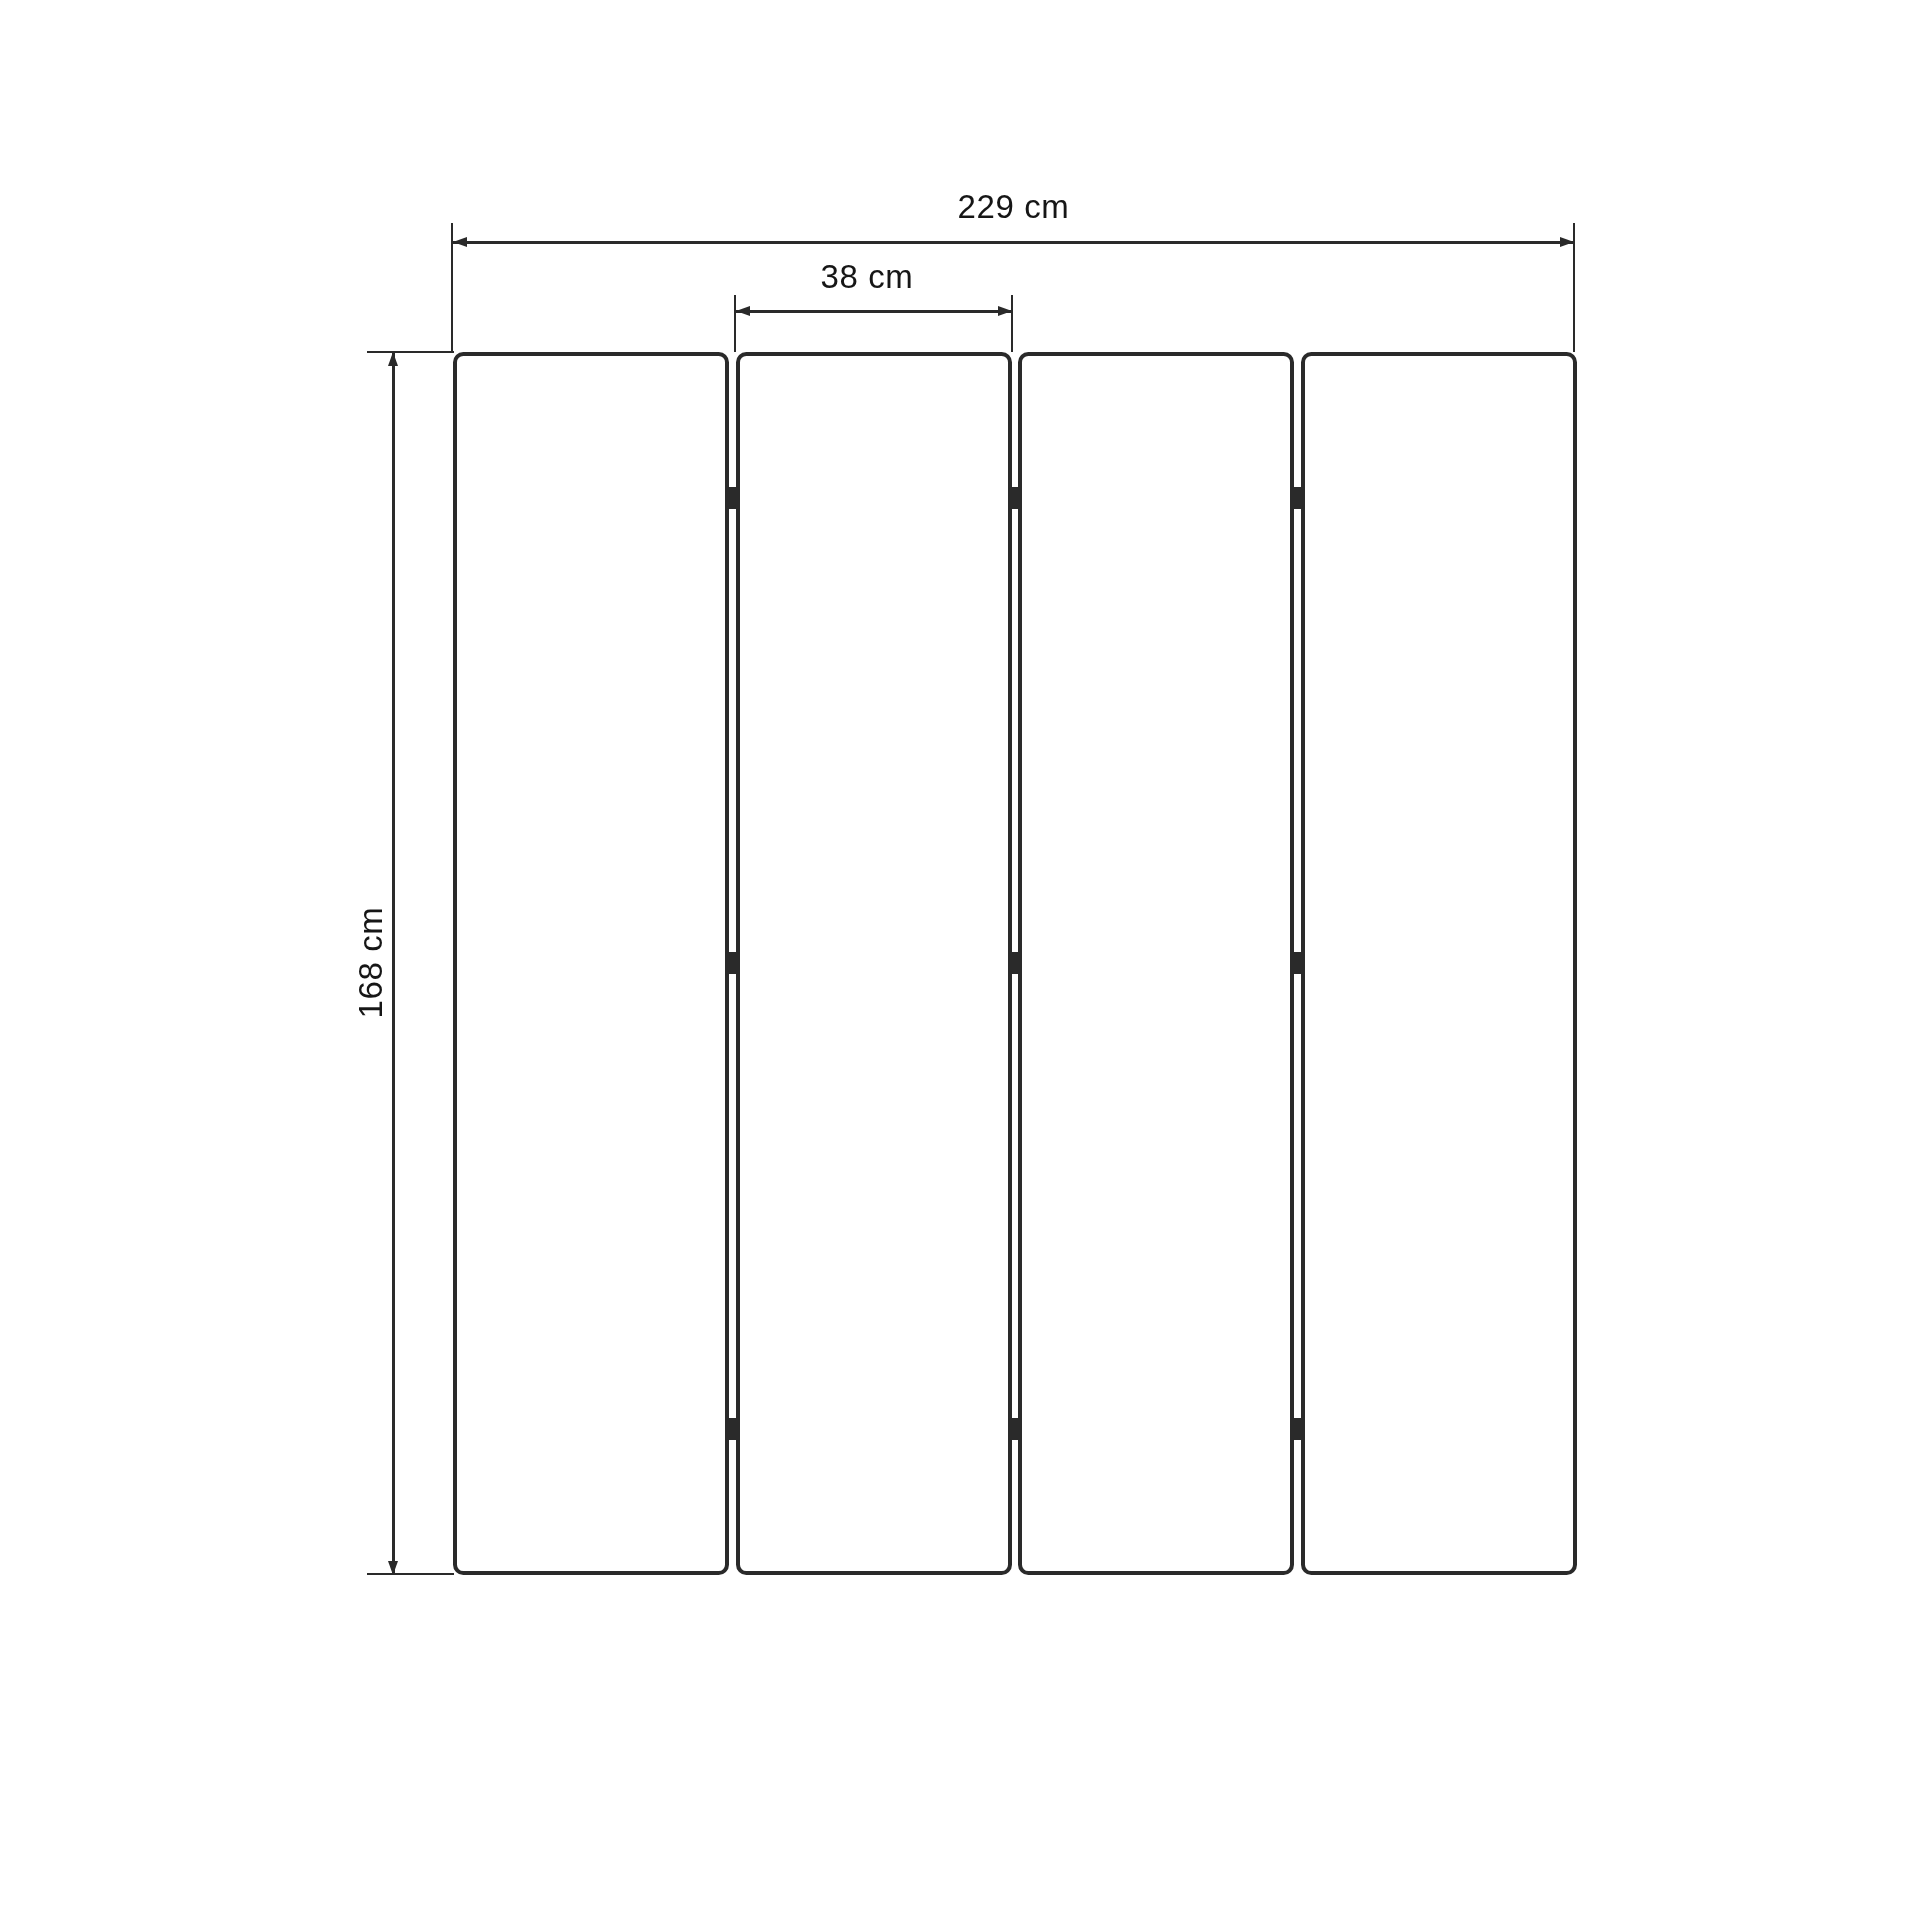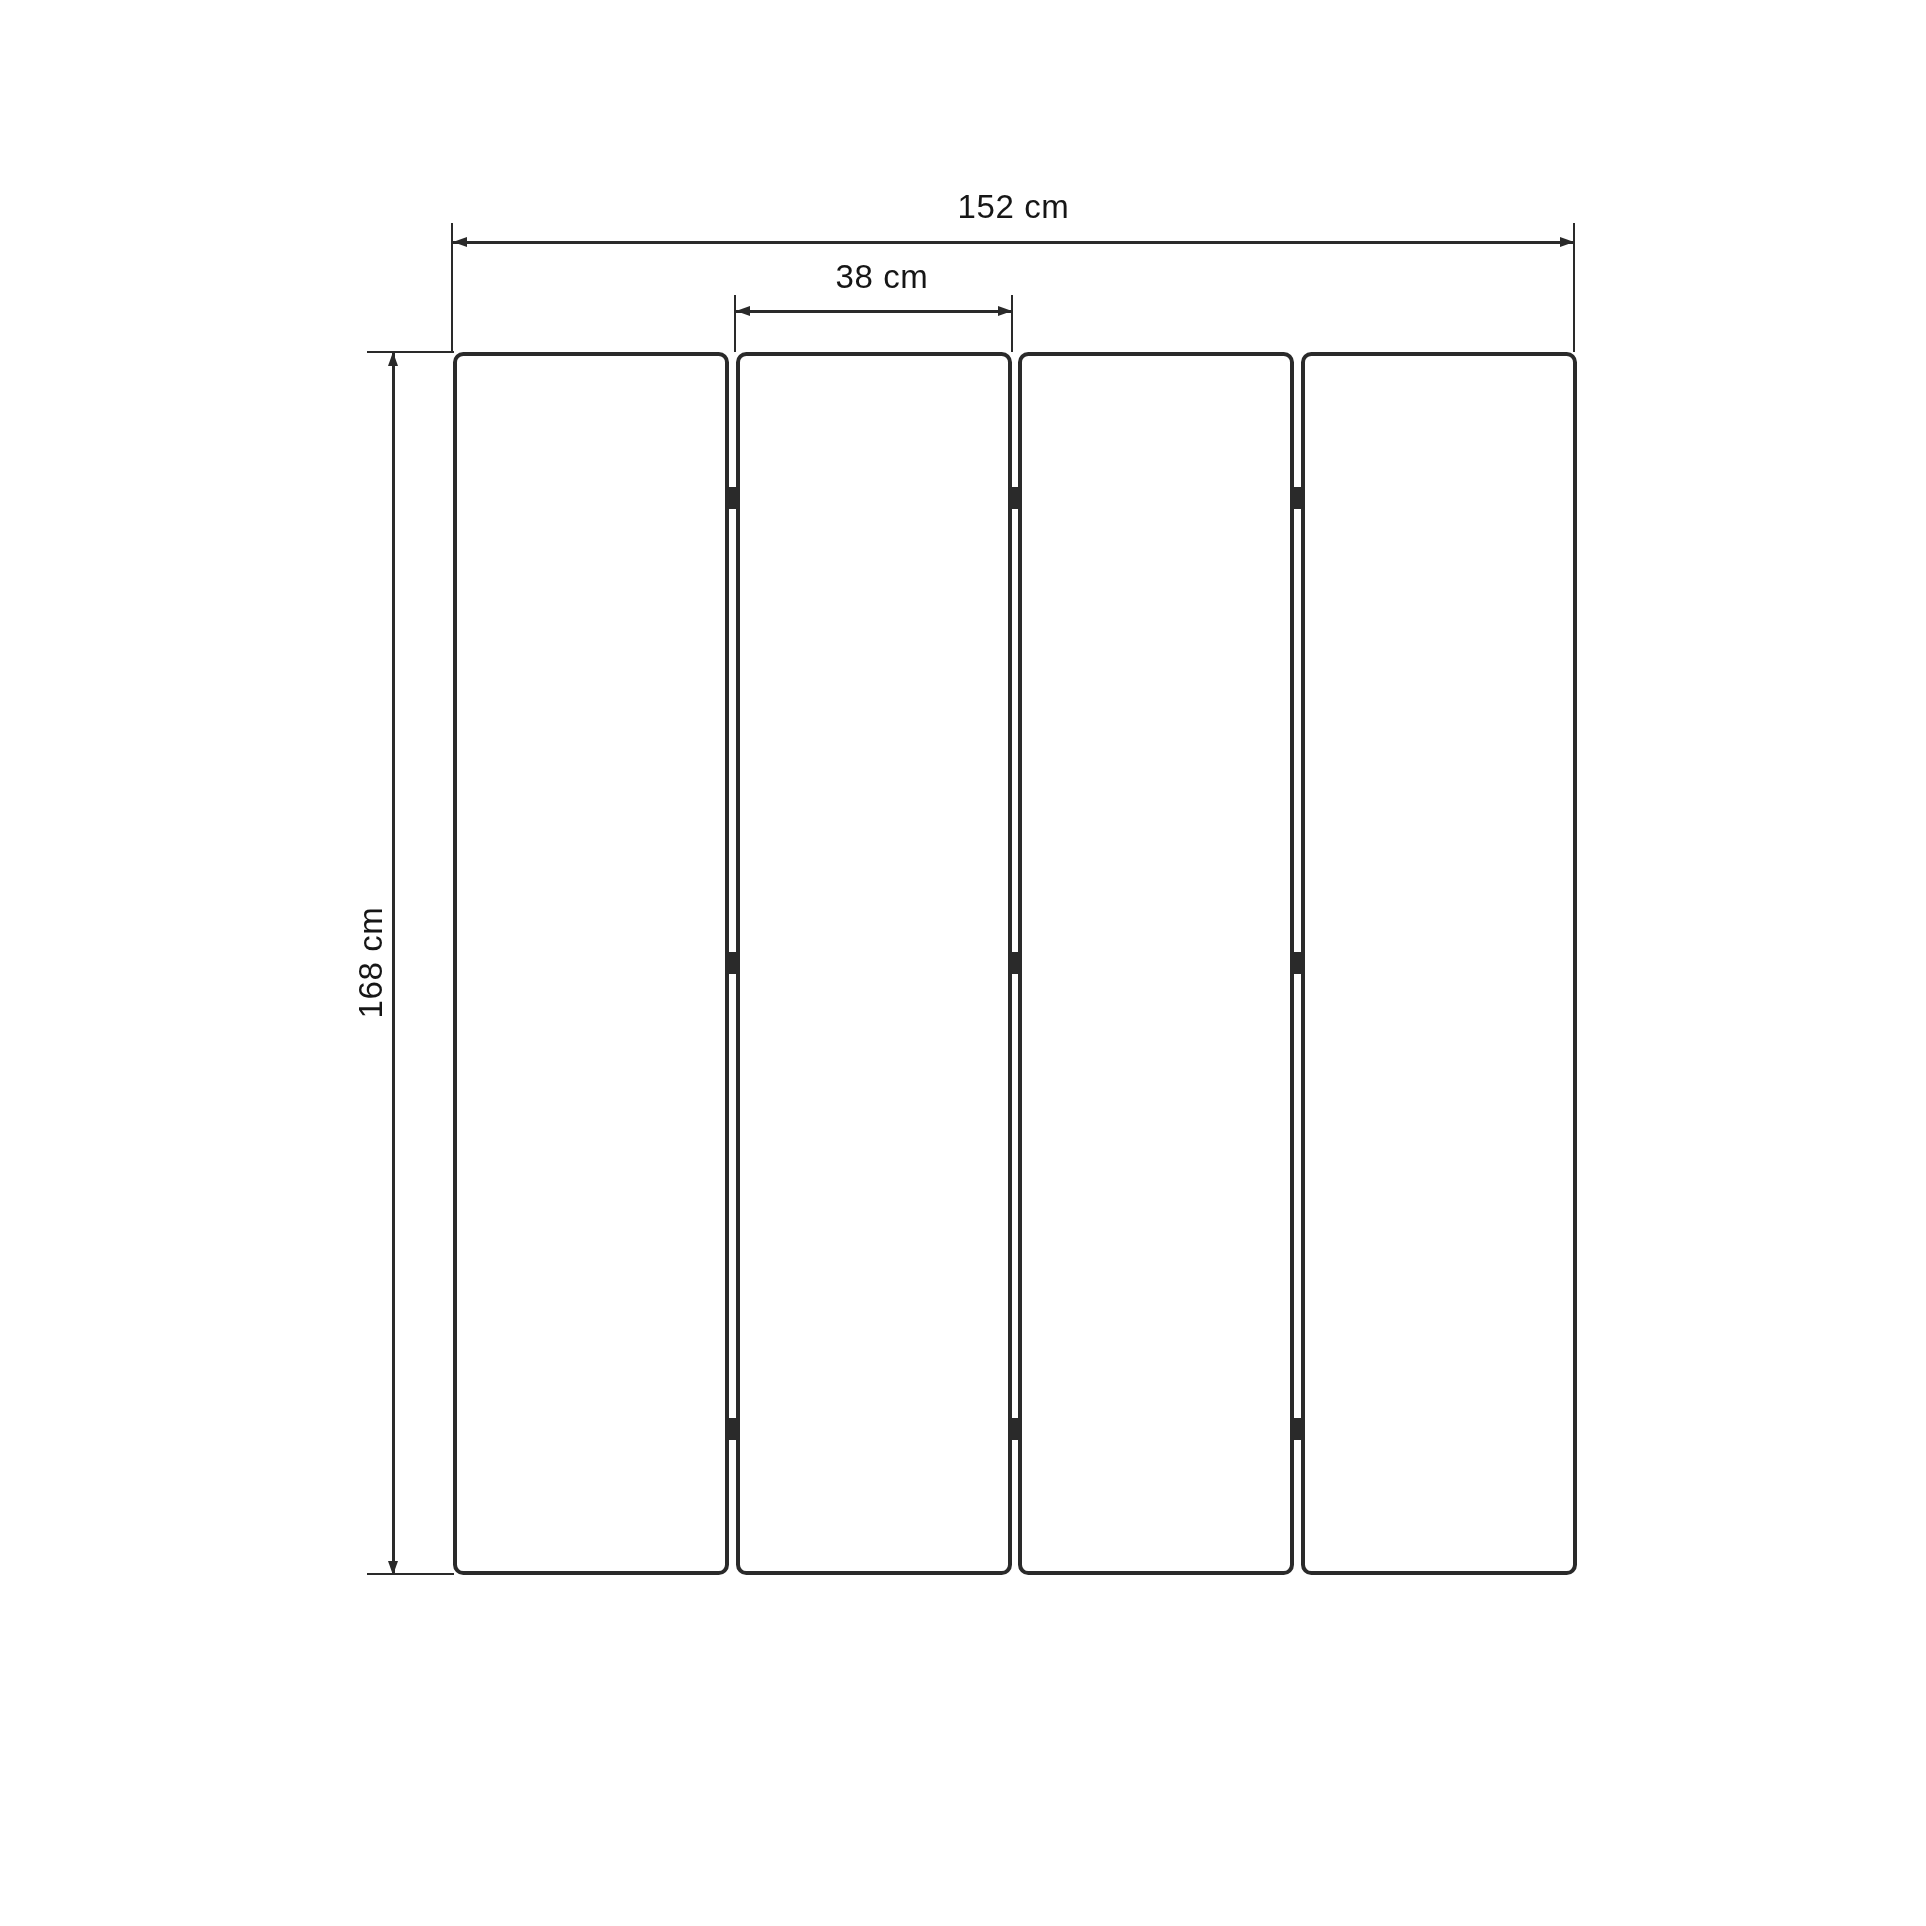--- a/index.html
+++ b/index.html
@@ -80,7 +80,7 @@
     </div>
 
   <div>
-    <div class="dim-label" style="left:453px;top:188px;width:1121px;">152 cm</div>
+    <div class="dim-label" style="left:453px;top:188px;width:1121px;">229 cm</div>
     <div class="dim-line-h" style="left:453px;top:241px;width:1121px;"></div>
     <div class="arrow arrow-left" style="left:453px;top:237px;"></div>
     <div class="arrow arrow-right" style="left:1560px;top:237px;"></div>

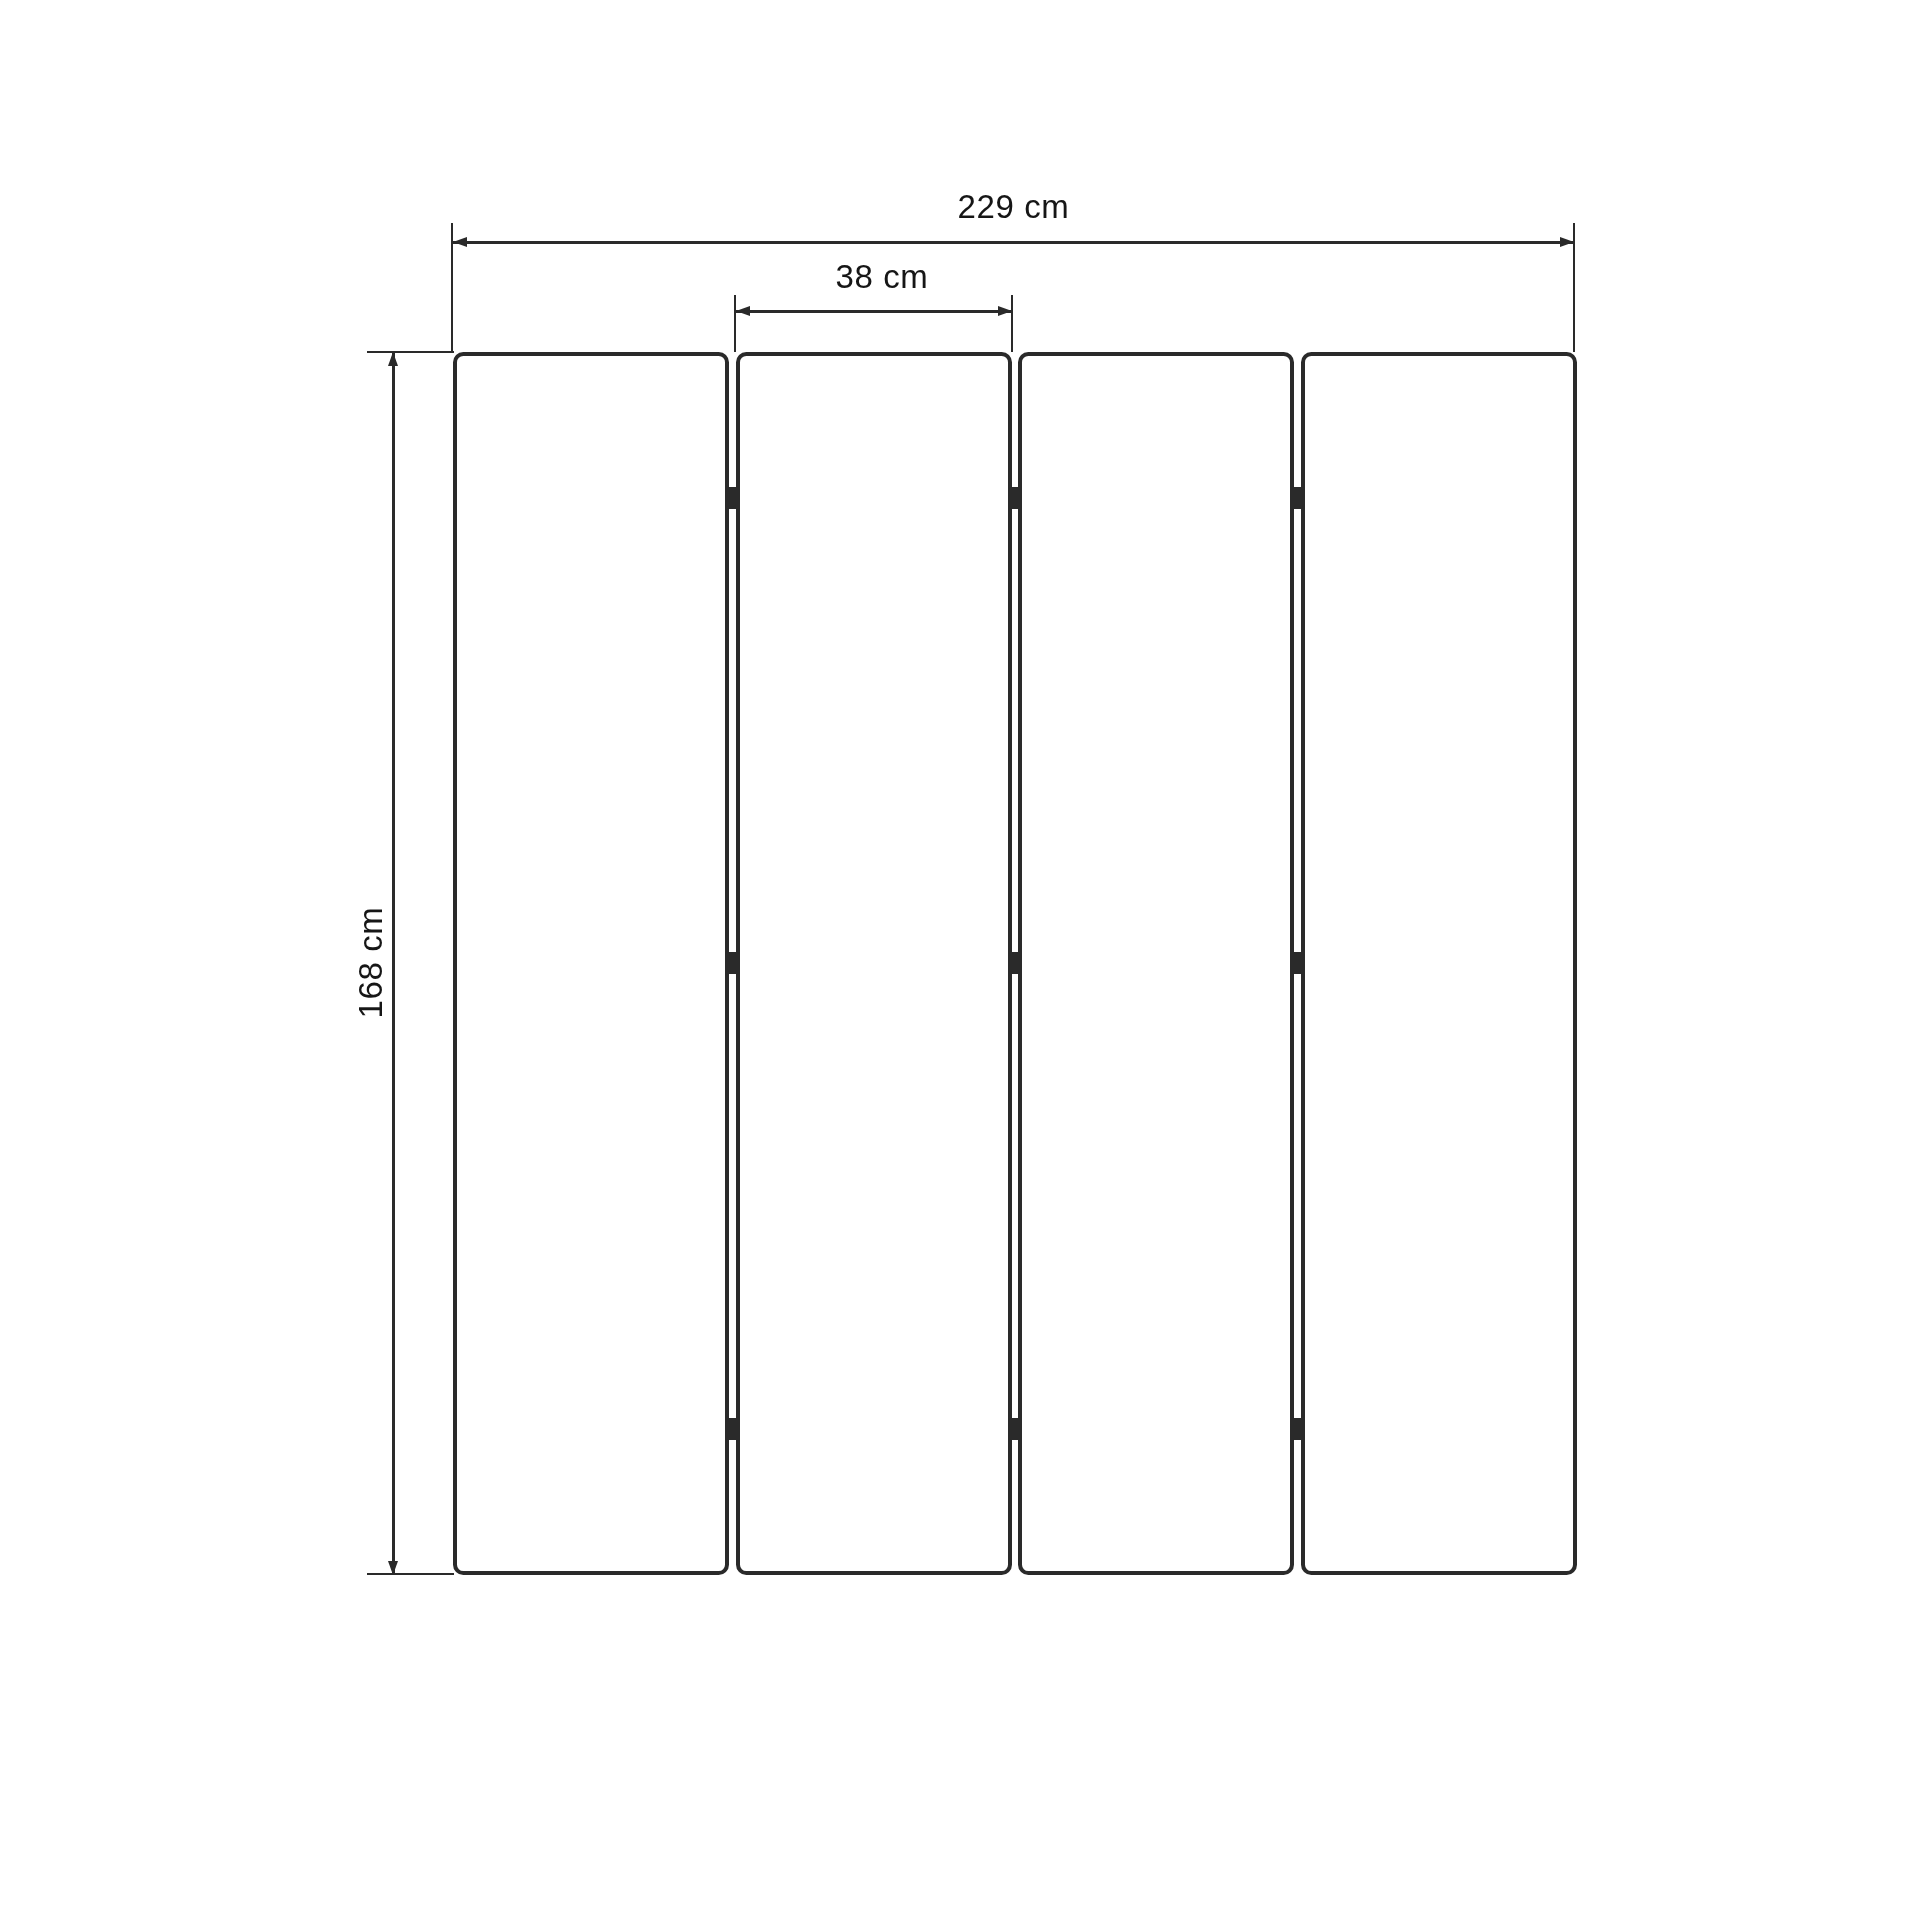--- a/index.html
+++ b/index.html
@@ -89,7 +89,7 @@
   </div>
 
   <div>
-    <div class="dim-label" style="left:744px;top:258px;width:276px;">38 cm</div>
+    <div class="dim-label" style="left:729px;top:258px;width:276px;">38 cm</div>
     <div class="dim-line-h" style="left:736px;top:310px;width:276px;"></div>
     <div class="arrow arrow-left" style="left:736px;top:306px;"></div>
     <div class="arrow arrow-right" style="left:998px;top:306px;"></div>

